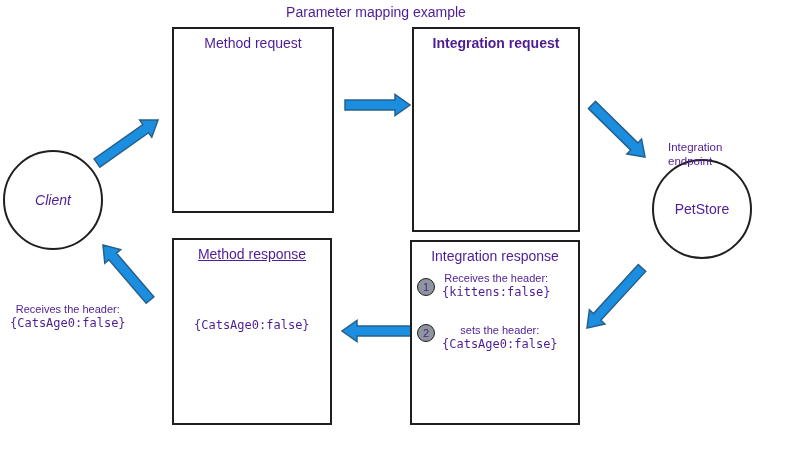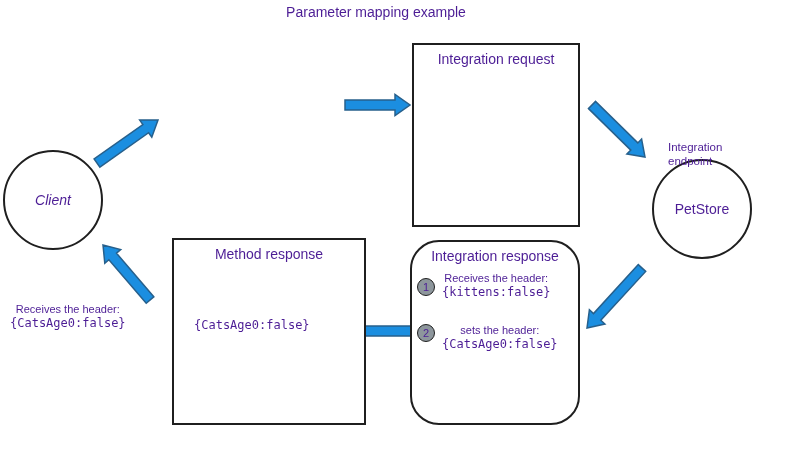--- a/index.html
+++ b/index.html
@@ -64,6 +64,9 @@
     <polygon points="153.8,296.8 116.5,253.2 120.7,249.6 103.0,245.0 104.8,263.2 108.9,259.7 146.2,303.2" fill="#1b8ee0" stroke="#27608c" stroke-width="1.5"></polygon>
   </svg>
 
+  <div class="node-box box-method-request">
+    <div class="box-title">Method request</div>
+  </div>
 
   <div class="node-box box-integration-request">
     <div class="box-title">Integration request</div>

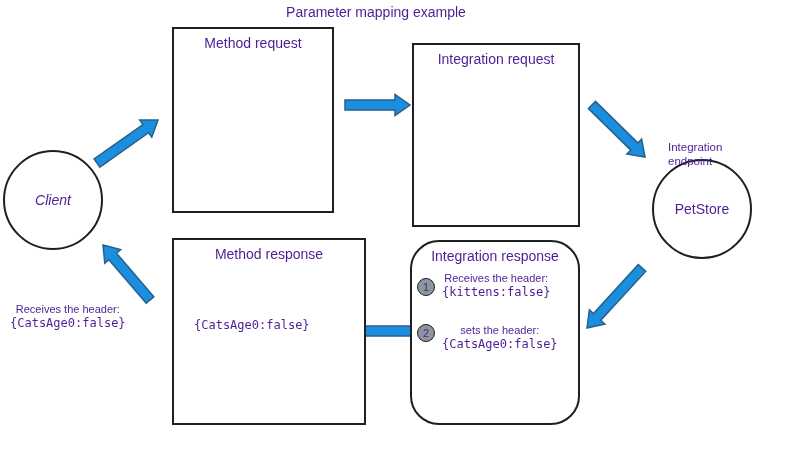--- a/index.html
+++ b/index.html
@@ -19,7 +19,7 @@
     text-align:center;font-size:14px;margin-top:6px;
   }
   .box-method-request{left:172px;top:27px;width:162px;height:186px;}
-  .box-integration-request{left:412px;top:43px;width:168px;height:184px;}
+  .box-integration-request{left:412px;top:27px;width:168px;height:205px;font-weight:bold;}
   .box-method-response{left:172px;top:238px;width:194px;height:187px;}
   .box-integration-response{left:410px;top:240px;width:170px;height:185px;border-radius:29px;}
   .small-text{font-size:11px;line-height:13px;text-align:center;}

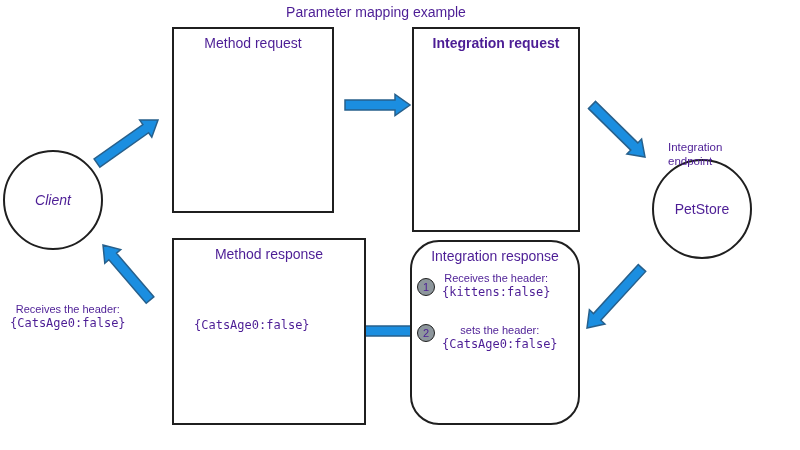--- a/index.html
+++ b/index.html
@@ -20,7 +20,7 @@
   }
   .box-method-request{left:172px;top:27px;width:162px;height:186px;}
   .box-integration-request{left:412px;top:27px;width:168px;height:205px;font-weight:bold;}
-  .box-method-response{left:172px;top:238px;width:194px;height:187px;}
+  .box-method-response{left:172px;top:238px;width:160px;height:187px;text-decoration:underline;}
   .box-integration-response{left:410px;top:240px;width:170px;height:185px;border-radius:29px;}
   .small-text{font-size:11px;line-height:13px;text-align:center;}
   .code-text{font-family:"DejaVu Sans Mono",monospace;font-size:12px;line-height:15px;}

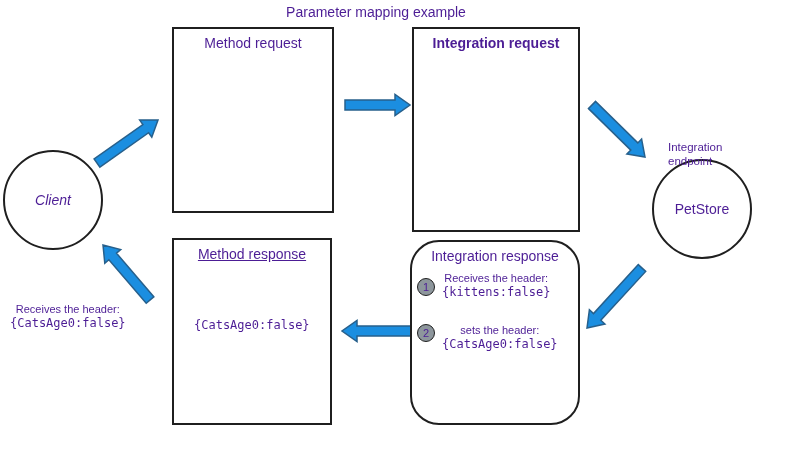--- a/index.html
+++ b/index.html
@@ -21,7 +21,7 @@
   .box-method-request{left:172px;top:27px;width:162px;height:186px;}
   .box-integration-request{left:412px;top:27px;width:168px;height:205px;font-weight:bold;}
   .box-method-response{left:172px;top:238px;width:160px;height:187px;text-decoration:underline;}
-  .box-integration-response{left:410px;top:240px;width:170px;height:185px;border-radius:29px;}
+  .box-integration-response{left:410px;top:240px;width:170px;height:185px;}
   .small-text{font-size:11px;line-height:13px;text-align:center;}
   .code-text{font-family:"DejaVu Sans Mono",monospace;font-size:12px;line-height:15px;}
   .mr-body{position:absolute;left:20px;top:78px;}

